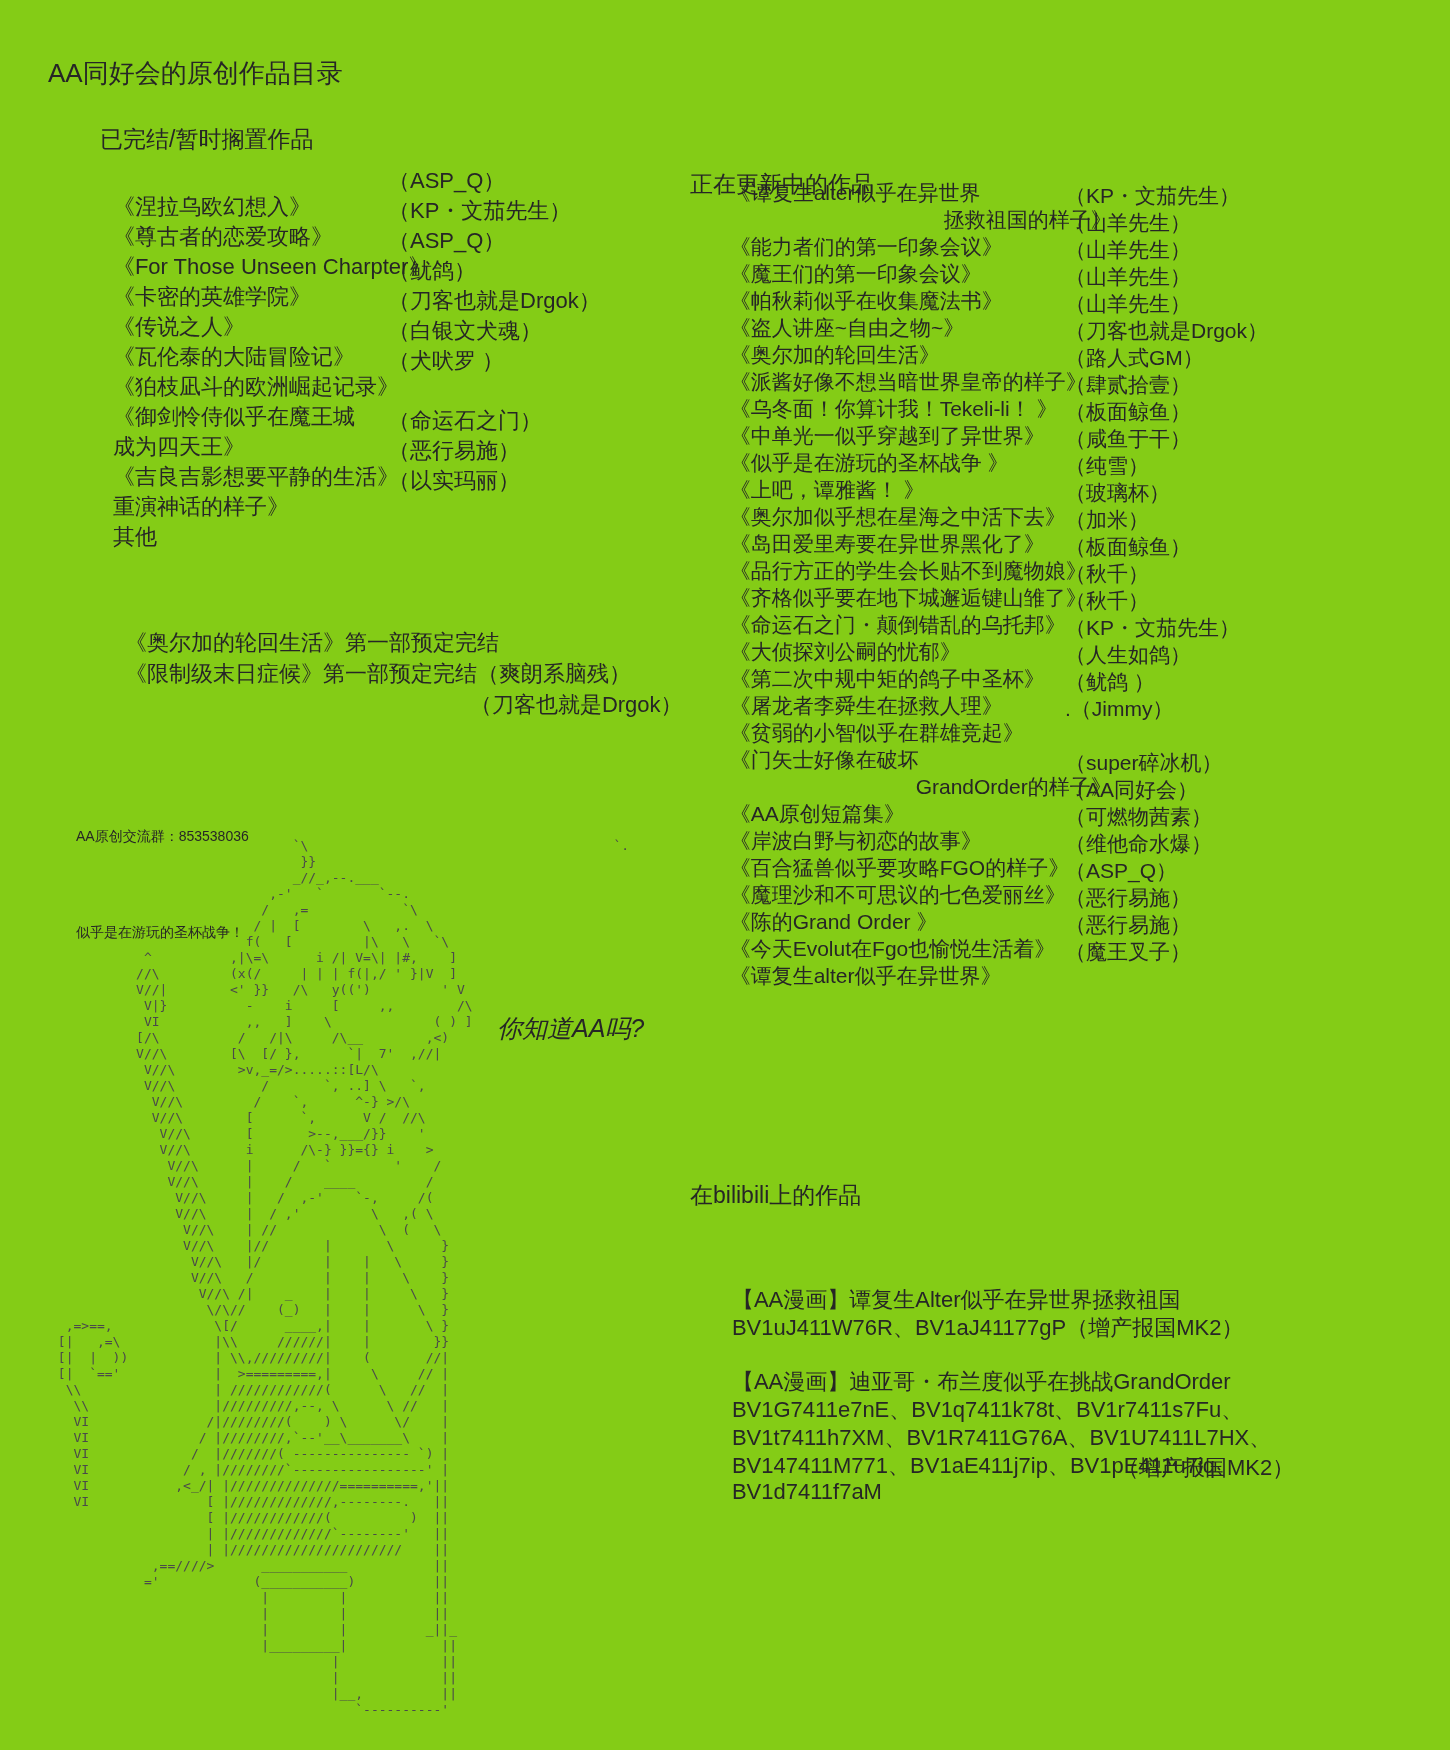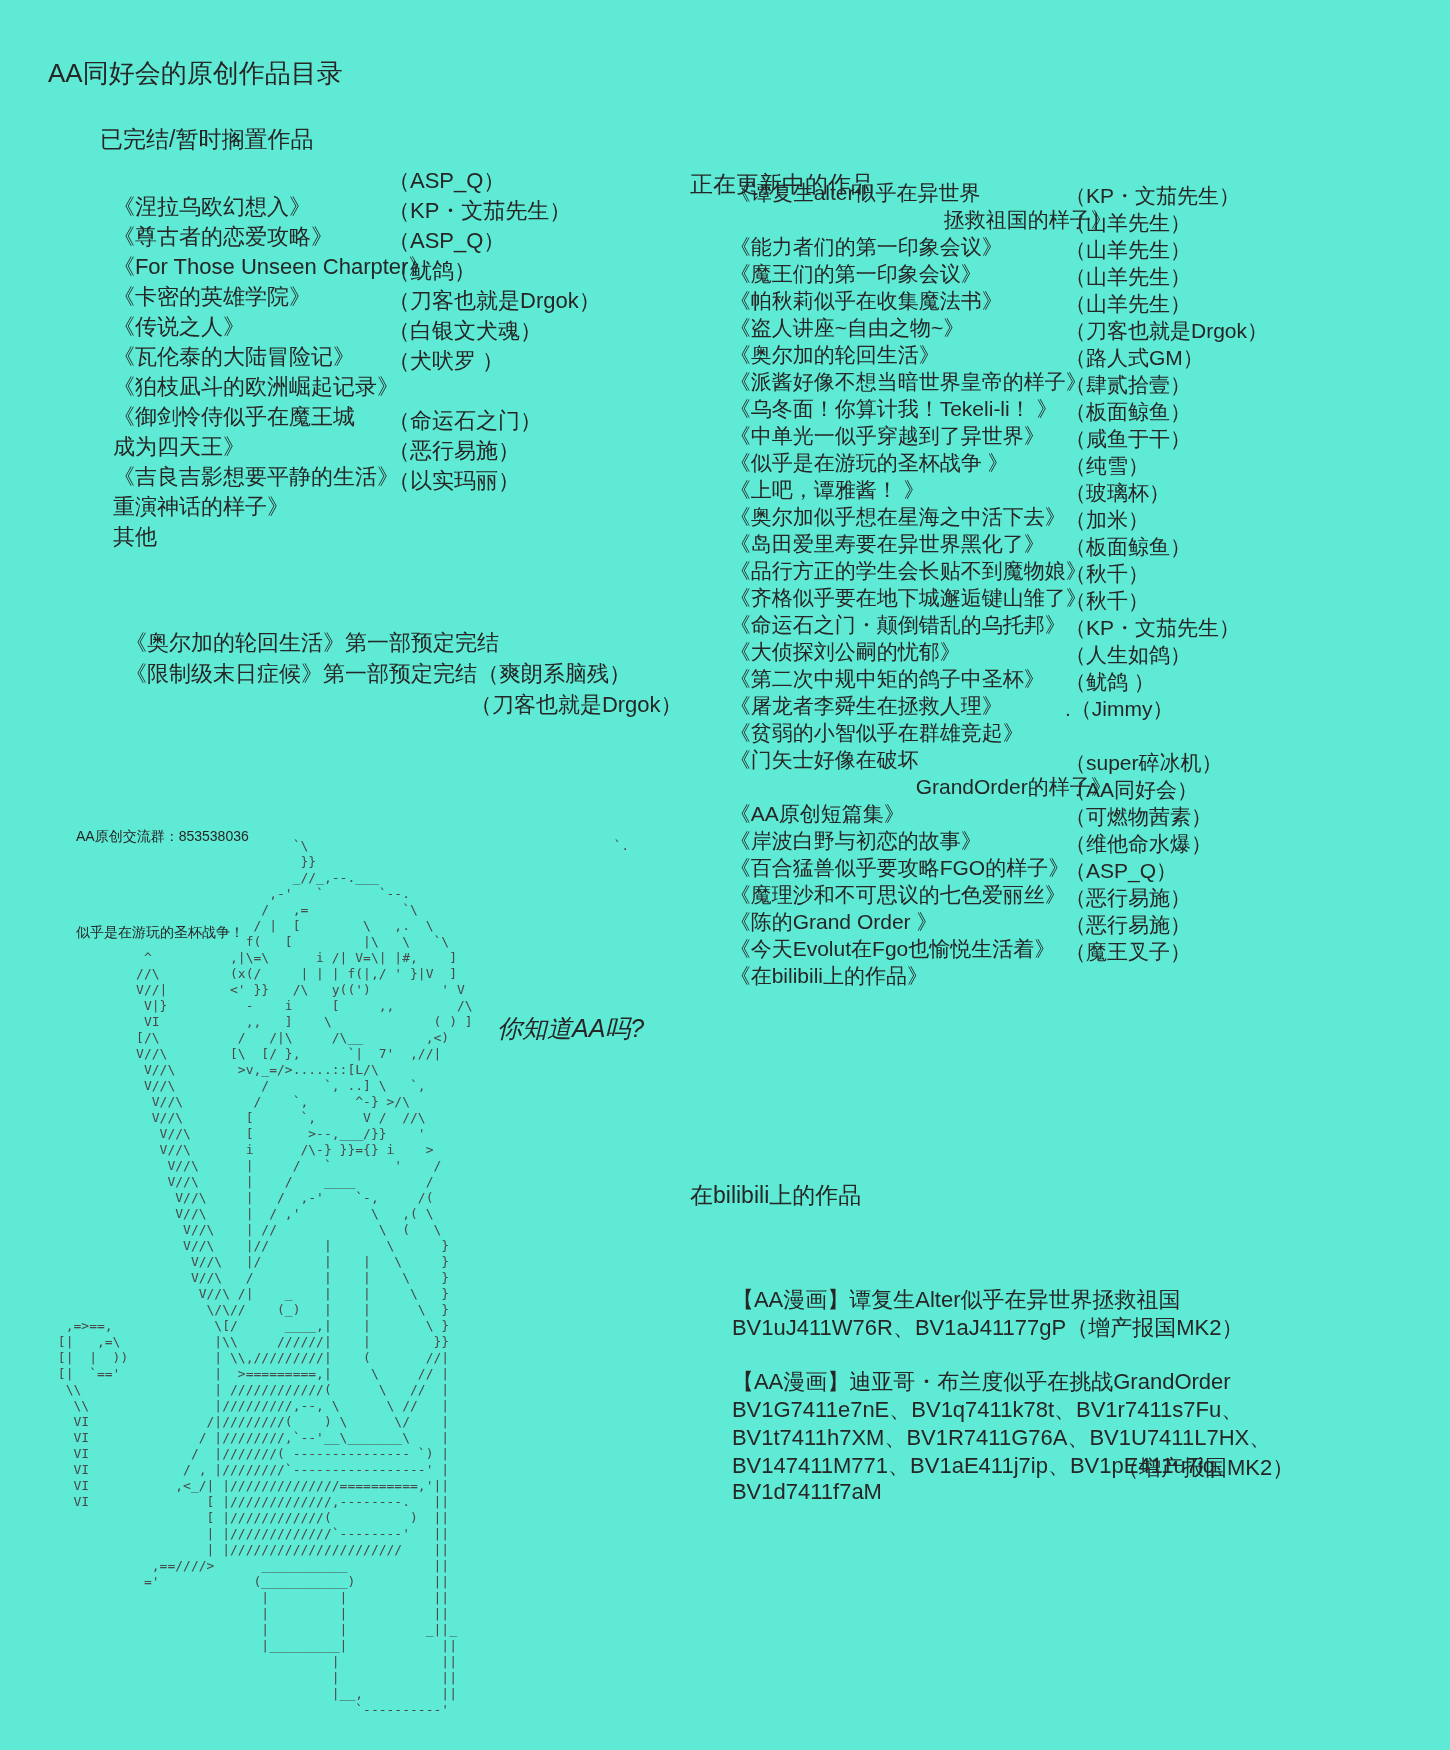--- a/index.html
+++ b/index.html
@@ -3,7 +3,7 @@
 <meta charset="utf-8">
 <style>
   html,body{margin:0;padding:0;background:#ffffff;}
-  .page{position:relative;width:1450px;height:1750px;background:#5eead4;overflow:hidden;
+  .page{position:relative;width:1450px;height:1750px;background:#84cc16;overflow:hidden;
         font-family:"Liberation Sans",sans-serif;color:#262626;}
   .abs{position:absolute;white-space:pre;}
   .page-title{font-size:26px;}

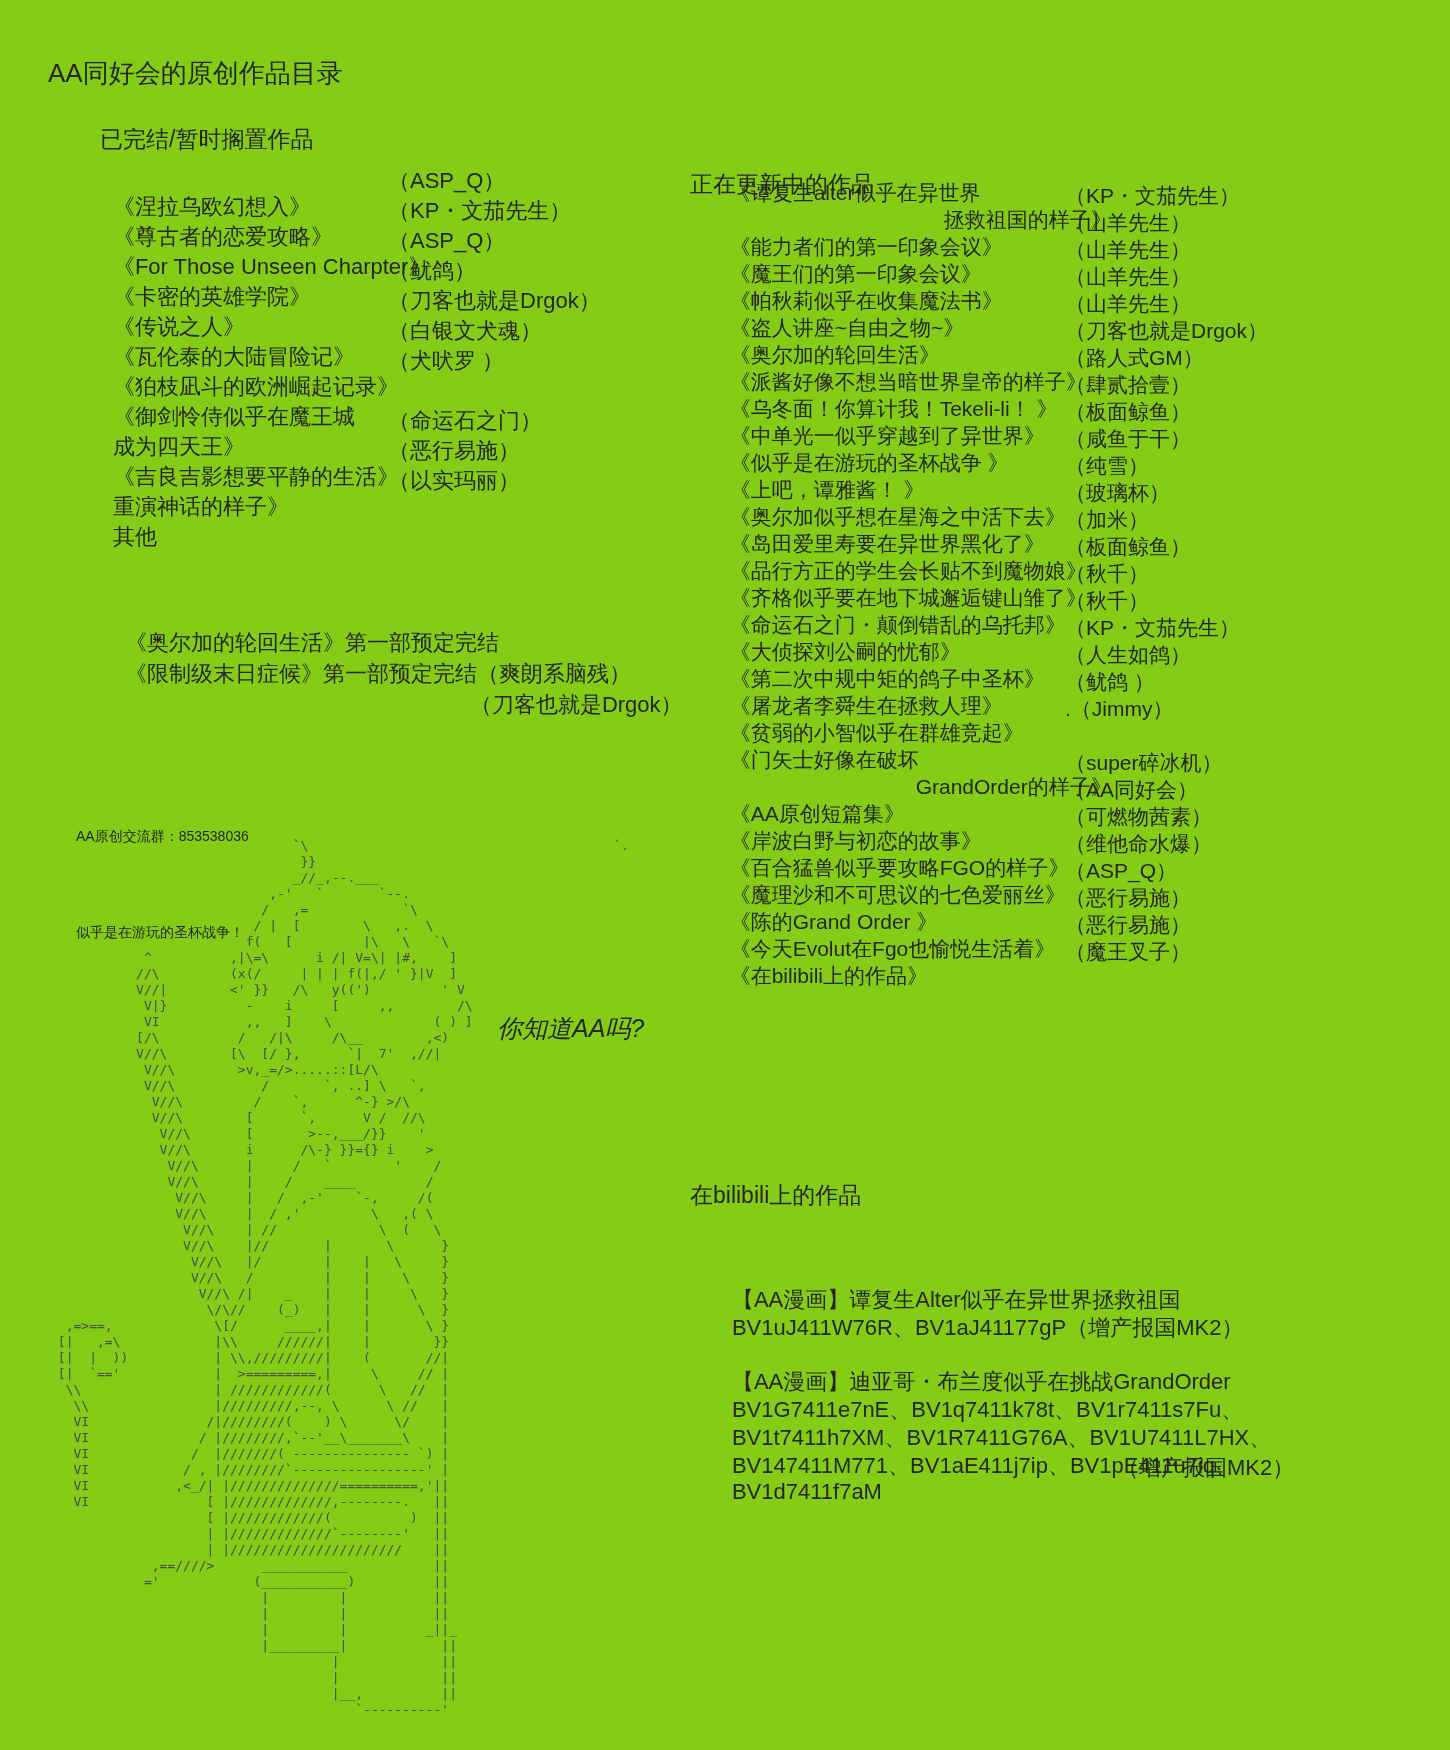--- a/index.html
+++ b/index.html
@@ -272,7 +272,7 @@
       </div>
 
       <div class="row">
-        <span class="w-title">《在bilibili上的作品》</span>
+        <span class="w-title">《谭复生alter似乎在异世界》</span>
         <span class="w-author">（魔王叉子）</span>
       </div>
     </div>

